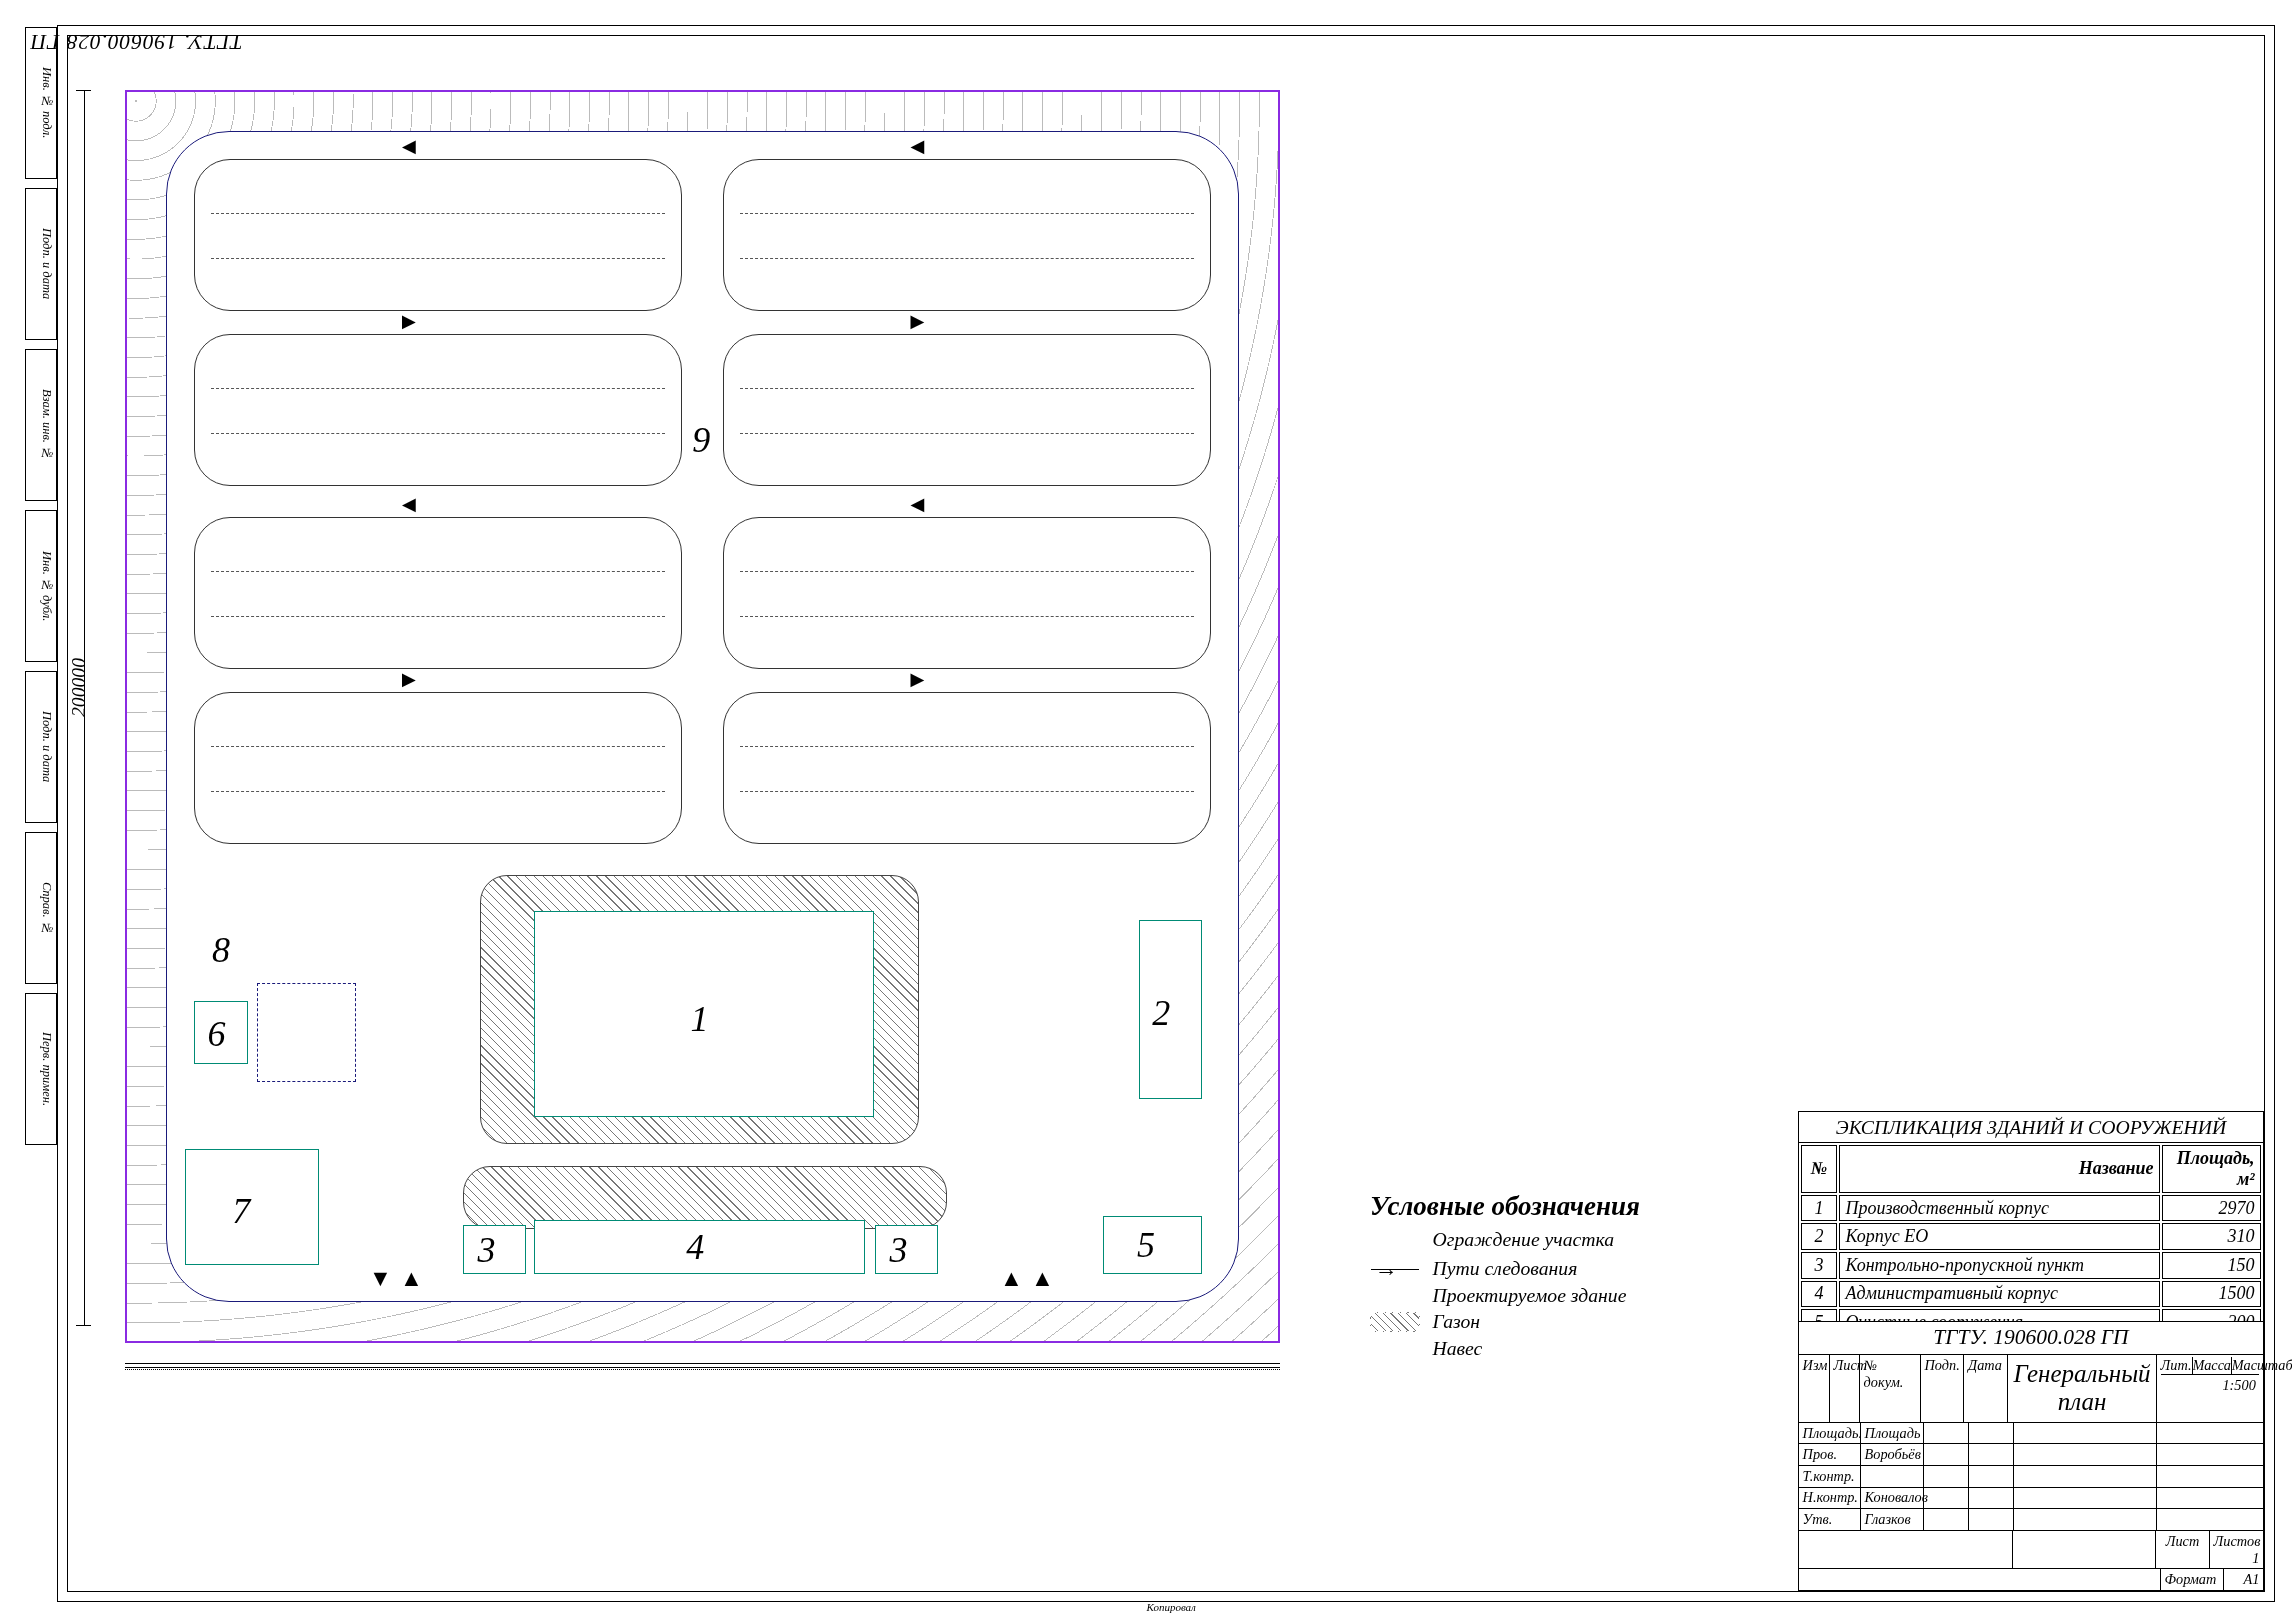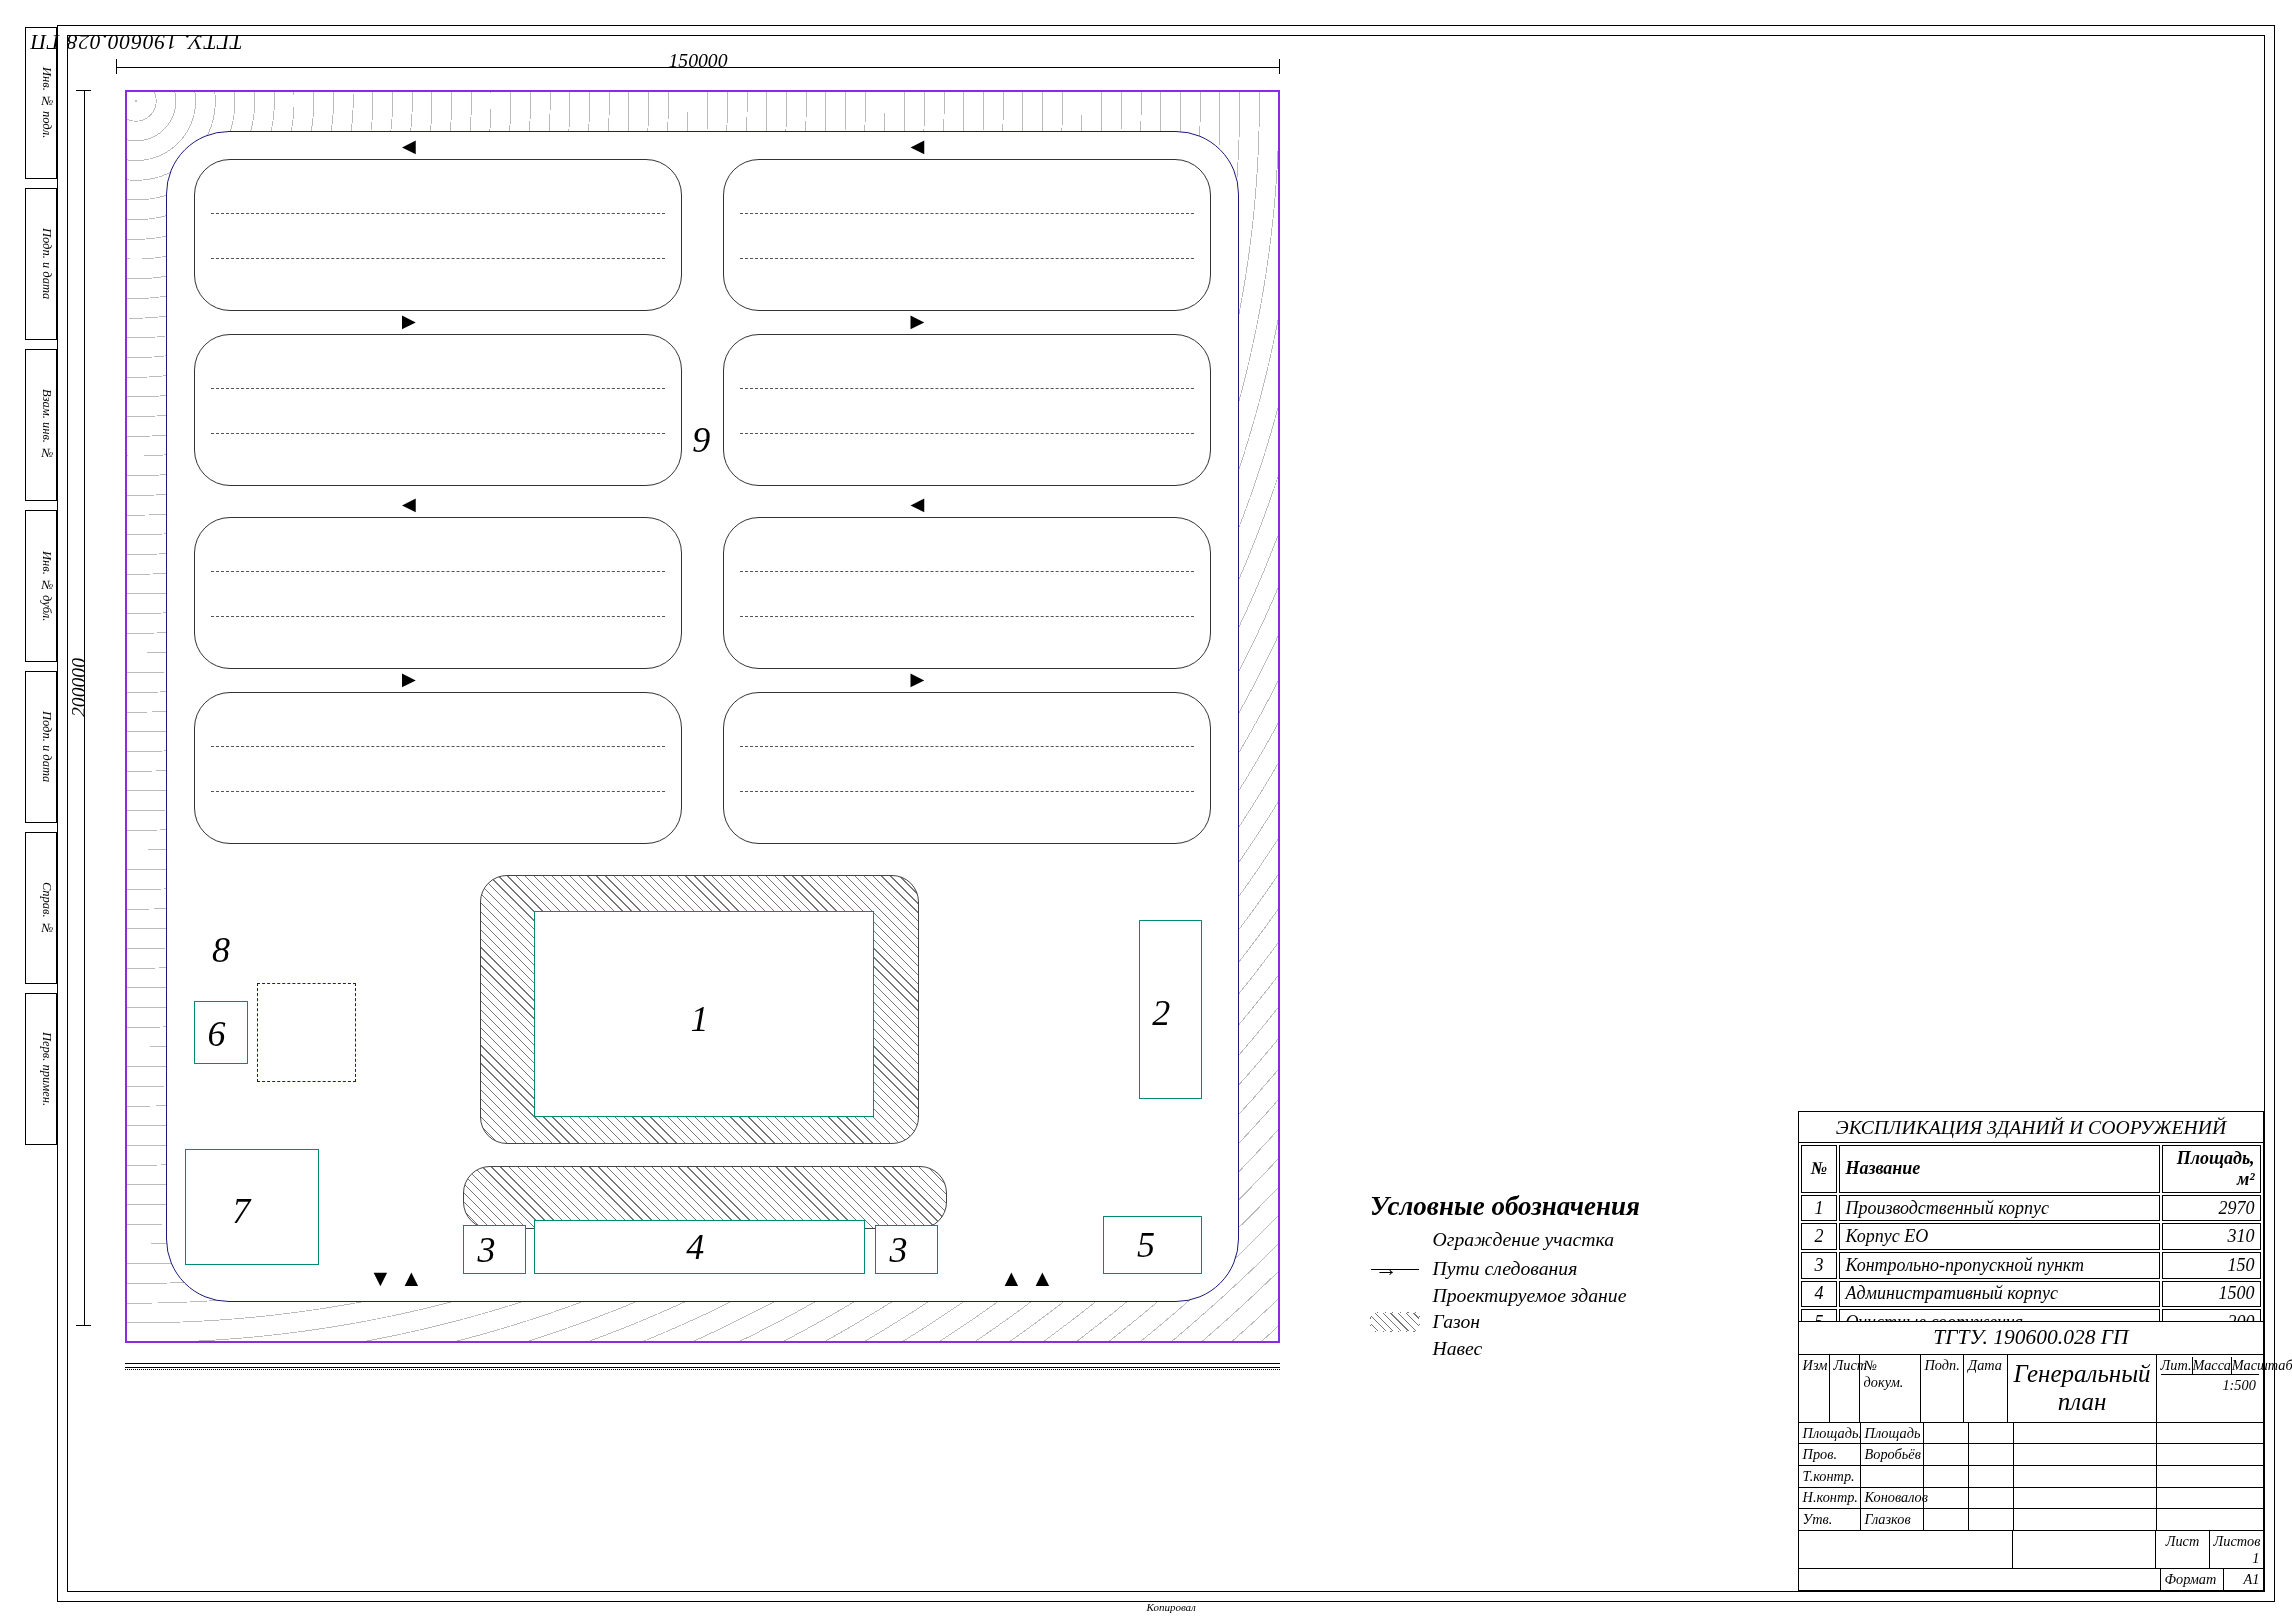--- a/index.html
+++ b/index.html
@@ -87,12 +87,6 @@
 </div>
 
 <div class="plan">
-  <div class="dim-top">
-    <div class="line"></div>
-        <div class="tick" style="left:0"></div>
-        <div class="tick" style="right:0"></div>
-    <div class="txt">150000</div>
-  </div>
   <div class="dim-left">
     <div class="line"></div>
         <div class="tick" style="top:0"></div>

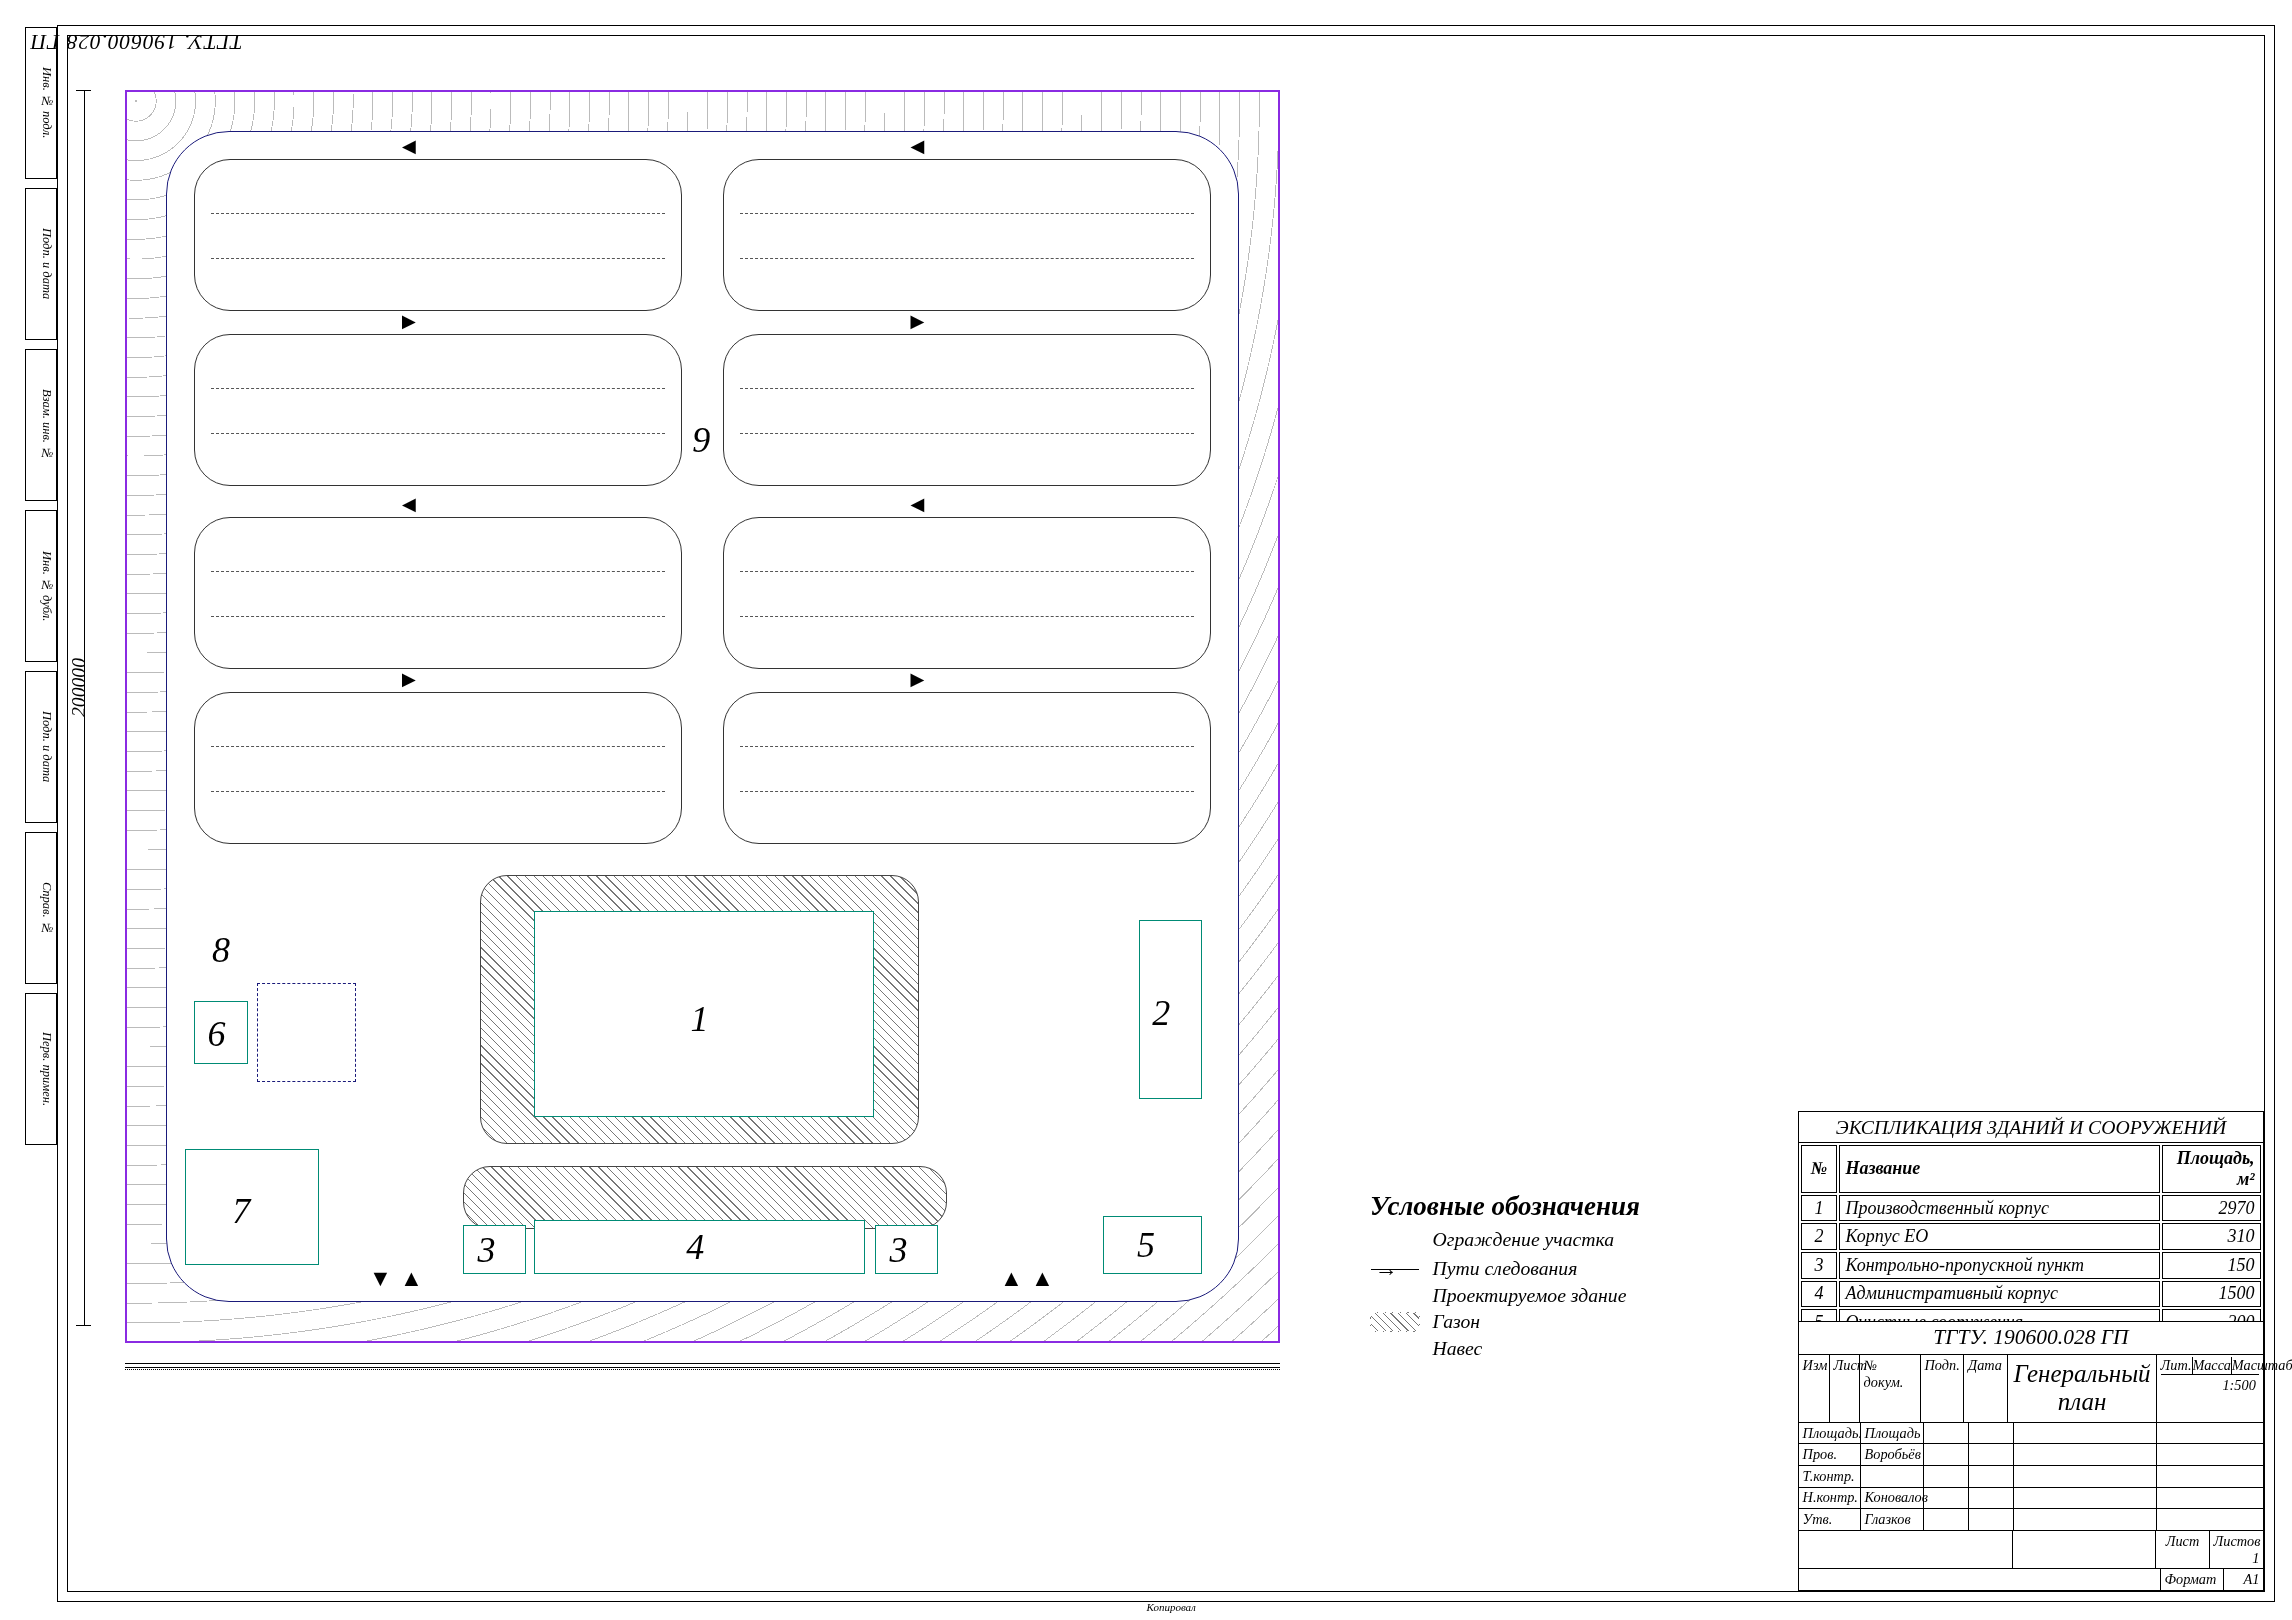--- a/index.html
+++ b/index.html
@@ -53,7 +53,7 @@
   
   .expl { position: absolute; right: 29px; top: 1111px; width: 466px; border: 1.8px solid #000; background: #fff; }
   .expl th, .expl td { border: 0.9px solid #000; padding: 1.8px 5.4px; font-size: 18px; text-align: left; }
-  .expl th { text-align: left; }
+  .expl th { text-align: right; }
   .expl .num { width: 36px; text-align: center; }
   .expl .area { width: 99px; text-align: right; }
   .expl caption { caption-side: top; font-size: 19.7px; padding: 3.6px; border: 0.9px solid #000; border-bottom: none; }

